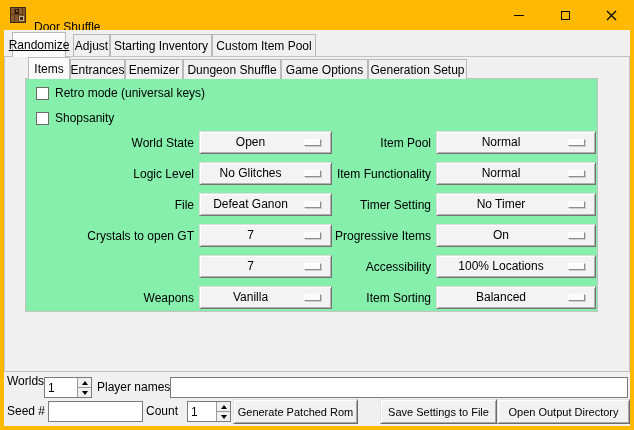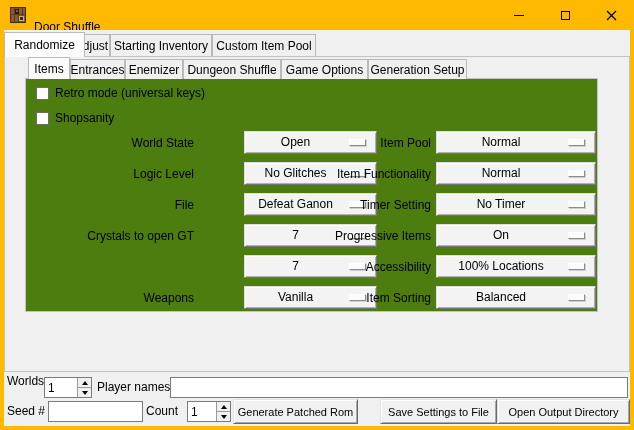--- a/index.html
+++ b/index.html
@@ -113,7 +113,7 @@
 
   <div class="client">
 
-    <div class="tab t-out sel" style="left:0;   width:81px;">Randomize</div>
+    <div class="tab t-out sel" style="left:8px;   width:54px;text-decoration:underline;">Randomize</div>
     <div class="tab t-out" style="left:69px; width:37px;">Adjust</div>
     <div class="tab t-out" style="left:106px;width:102px;">Starting Inventory</div>
     <div class="tab t-out" style="left:208px;width:104px;">Custom Item Pool</div>

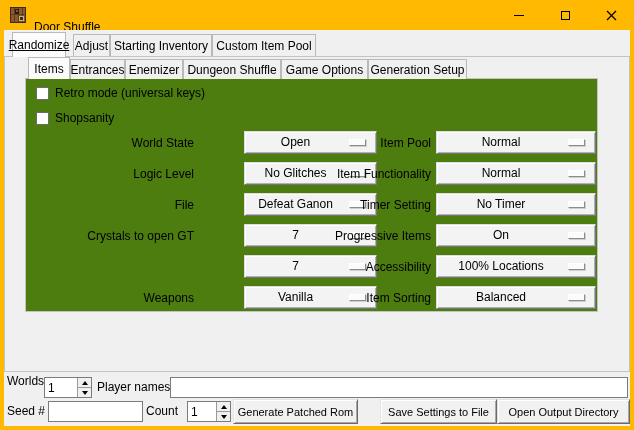--- a/index.html
+++ b/index.html
@@ -34,7 +34,7 @@
   .t-in.sel { top:27px; height:22px; background:#fbfbfb; }
   
   .outer-pane { position:absolute; left:0; top:26px; width:626px; height:316px; border:1px solid #c3c3c3; background:#f0f0f0; z-index:1; }
-  .inner-pane { position:absolute; left:21px; top:48px; width:573px; height:234px; border:1px solid #c3c3c3; background:#4d7c0f; z-index:1; }
+  .inner-pane { position:absolute; left:21px; top:48px; width:573px; height:234px; border:1px solid #c3c3c3; background:#86efac; z-index:1; }
   
   .cb-row { position:absolute; left:10px; height:14px; display:flex; align-items:center; }
   .cb-box { width:13px; height:13px; background:#fff; border:1px solid #6b6b6b; margin-right:6px; flex:none; }

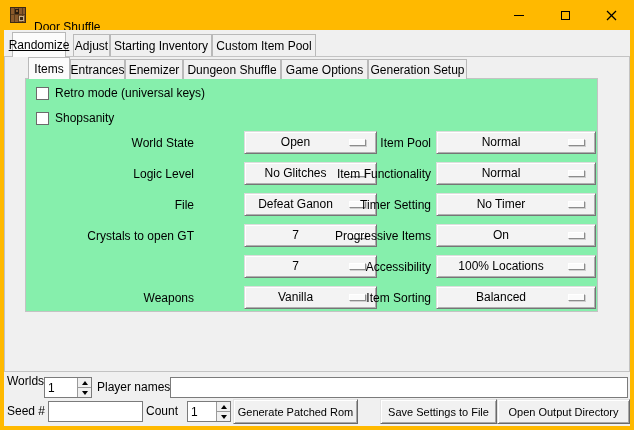--- a/index.html
+++ b/index.html
@@ -51,7 +51,7 @@
     box-shadow: inset 1px 1px 0 #ffffff, inset -1px -1px 0 #b0b0b0;
     cursor:default;
   }
-  .dd-left  { left:173px; width:133px;margin-left:45px; }
+  .dd-left  { left:173px; width:133px; }
   .dd-right { left:410px; width:160px; }
   .dd-text { position:absolute; left:0; right:30px; top:0; height:21px; line-height:21px; text-align:center; white-space:nowrap; }
   .dd-ind {

